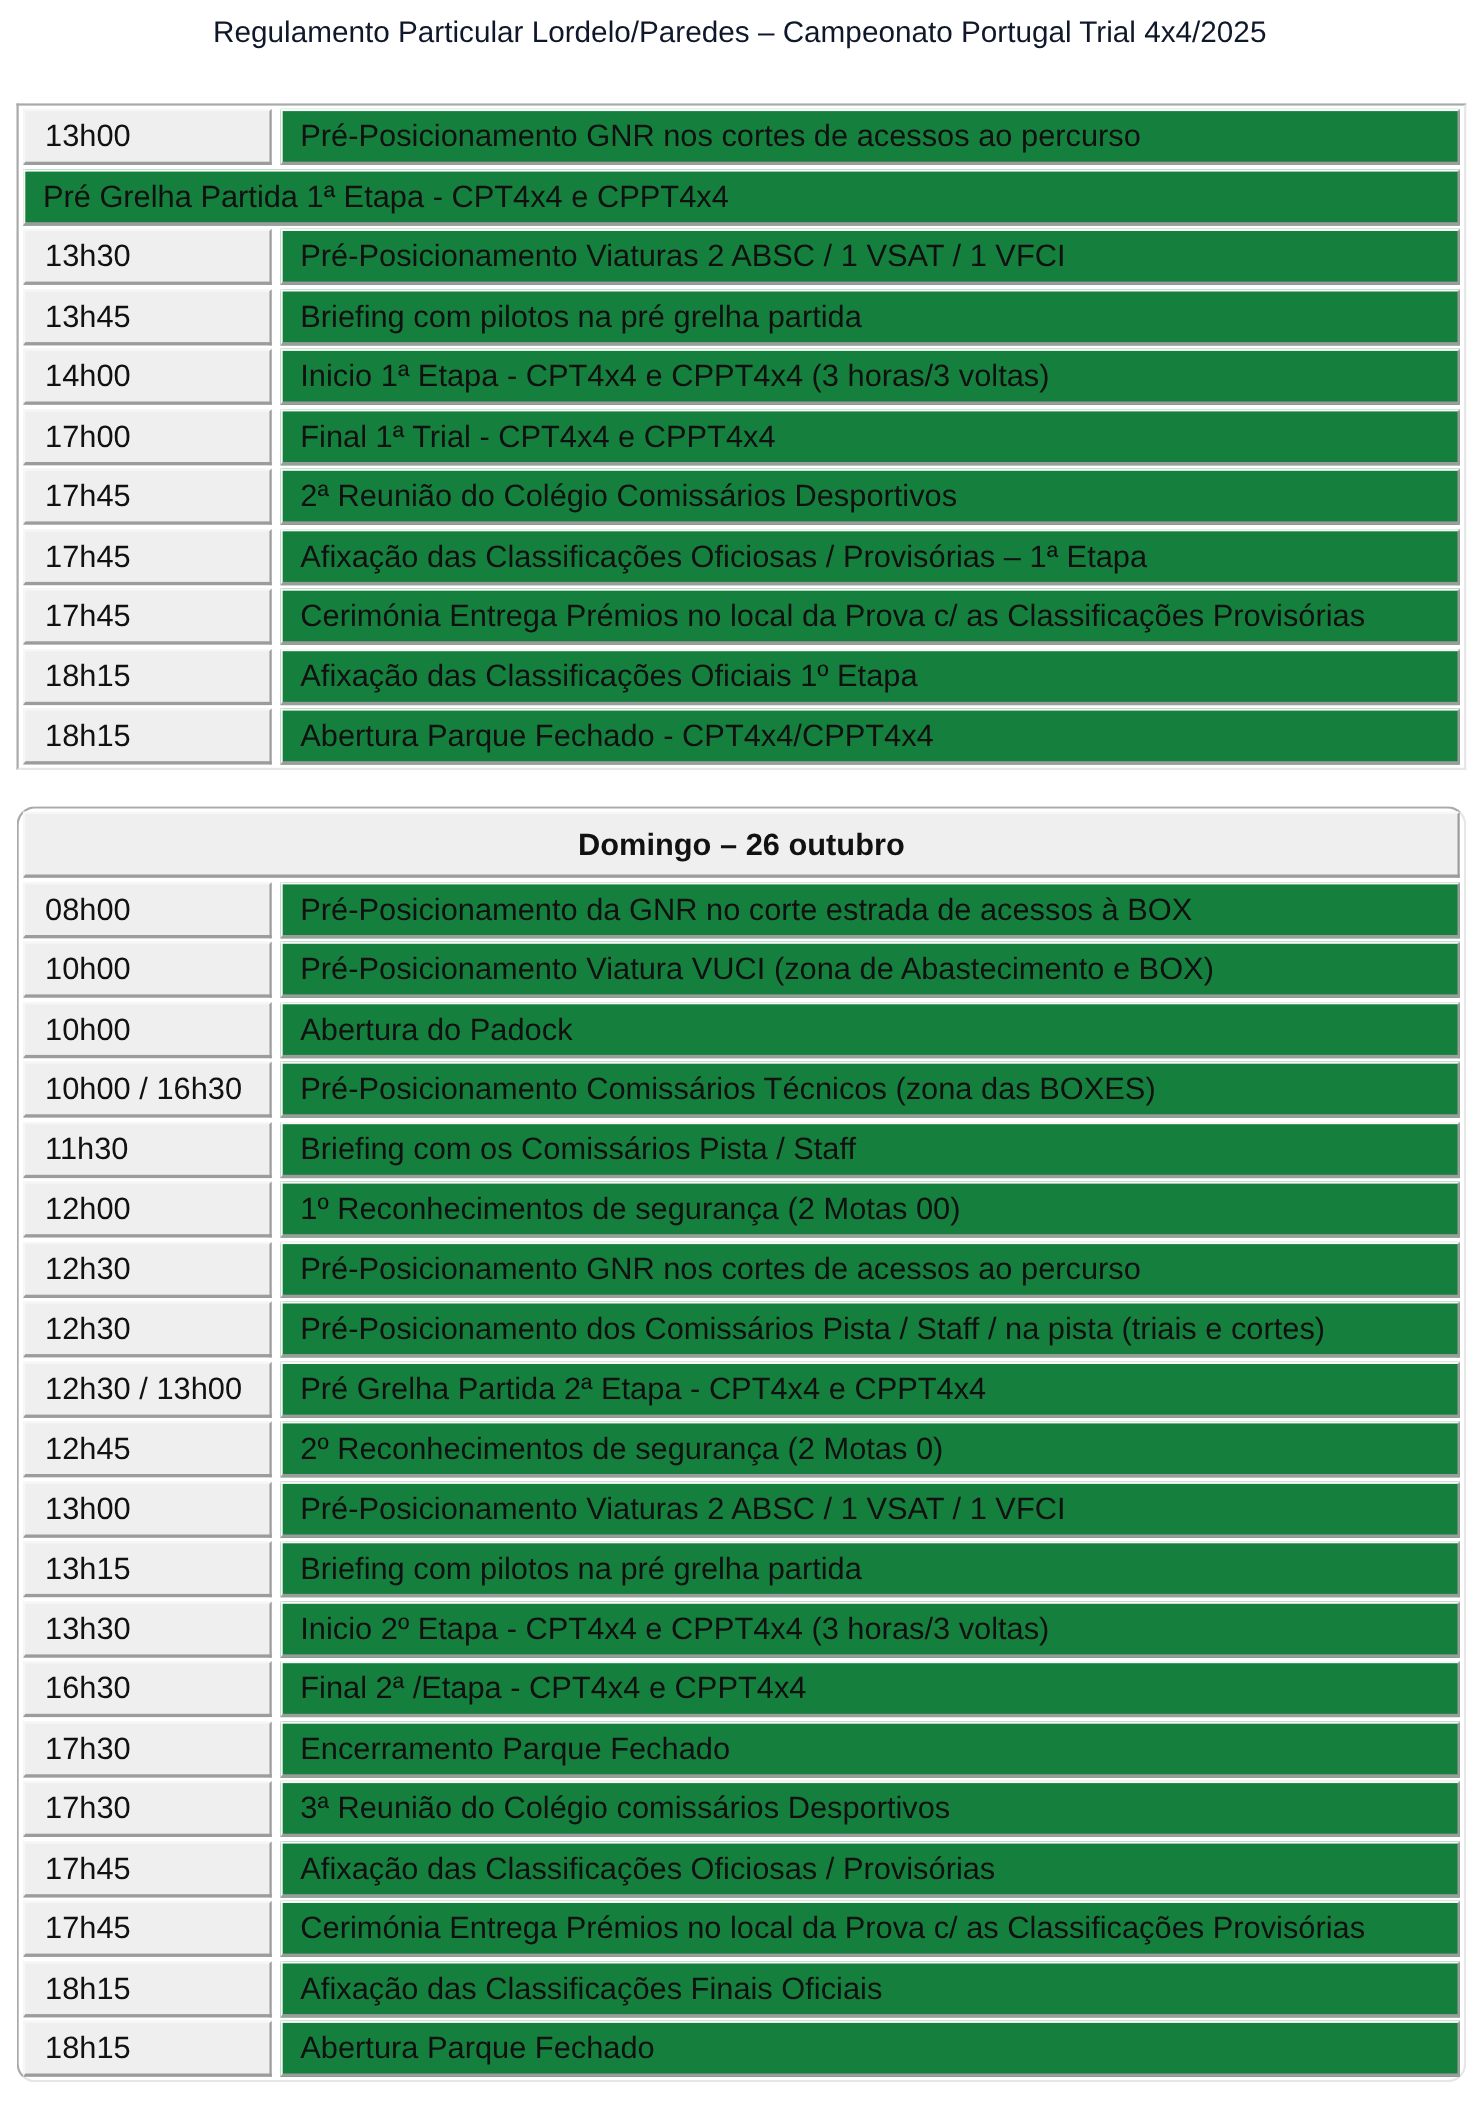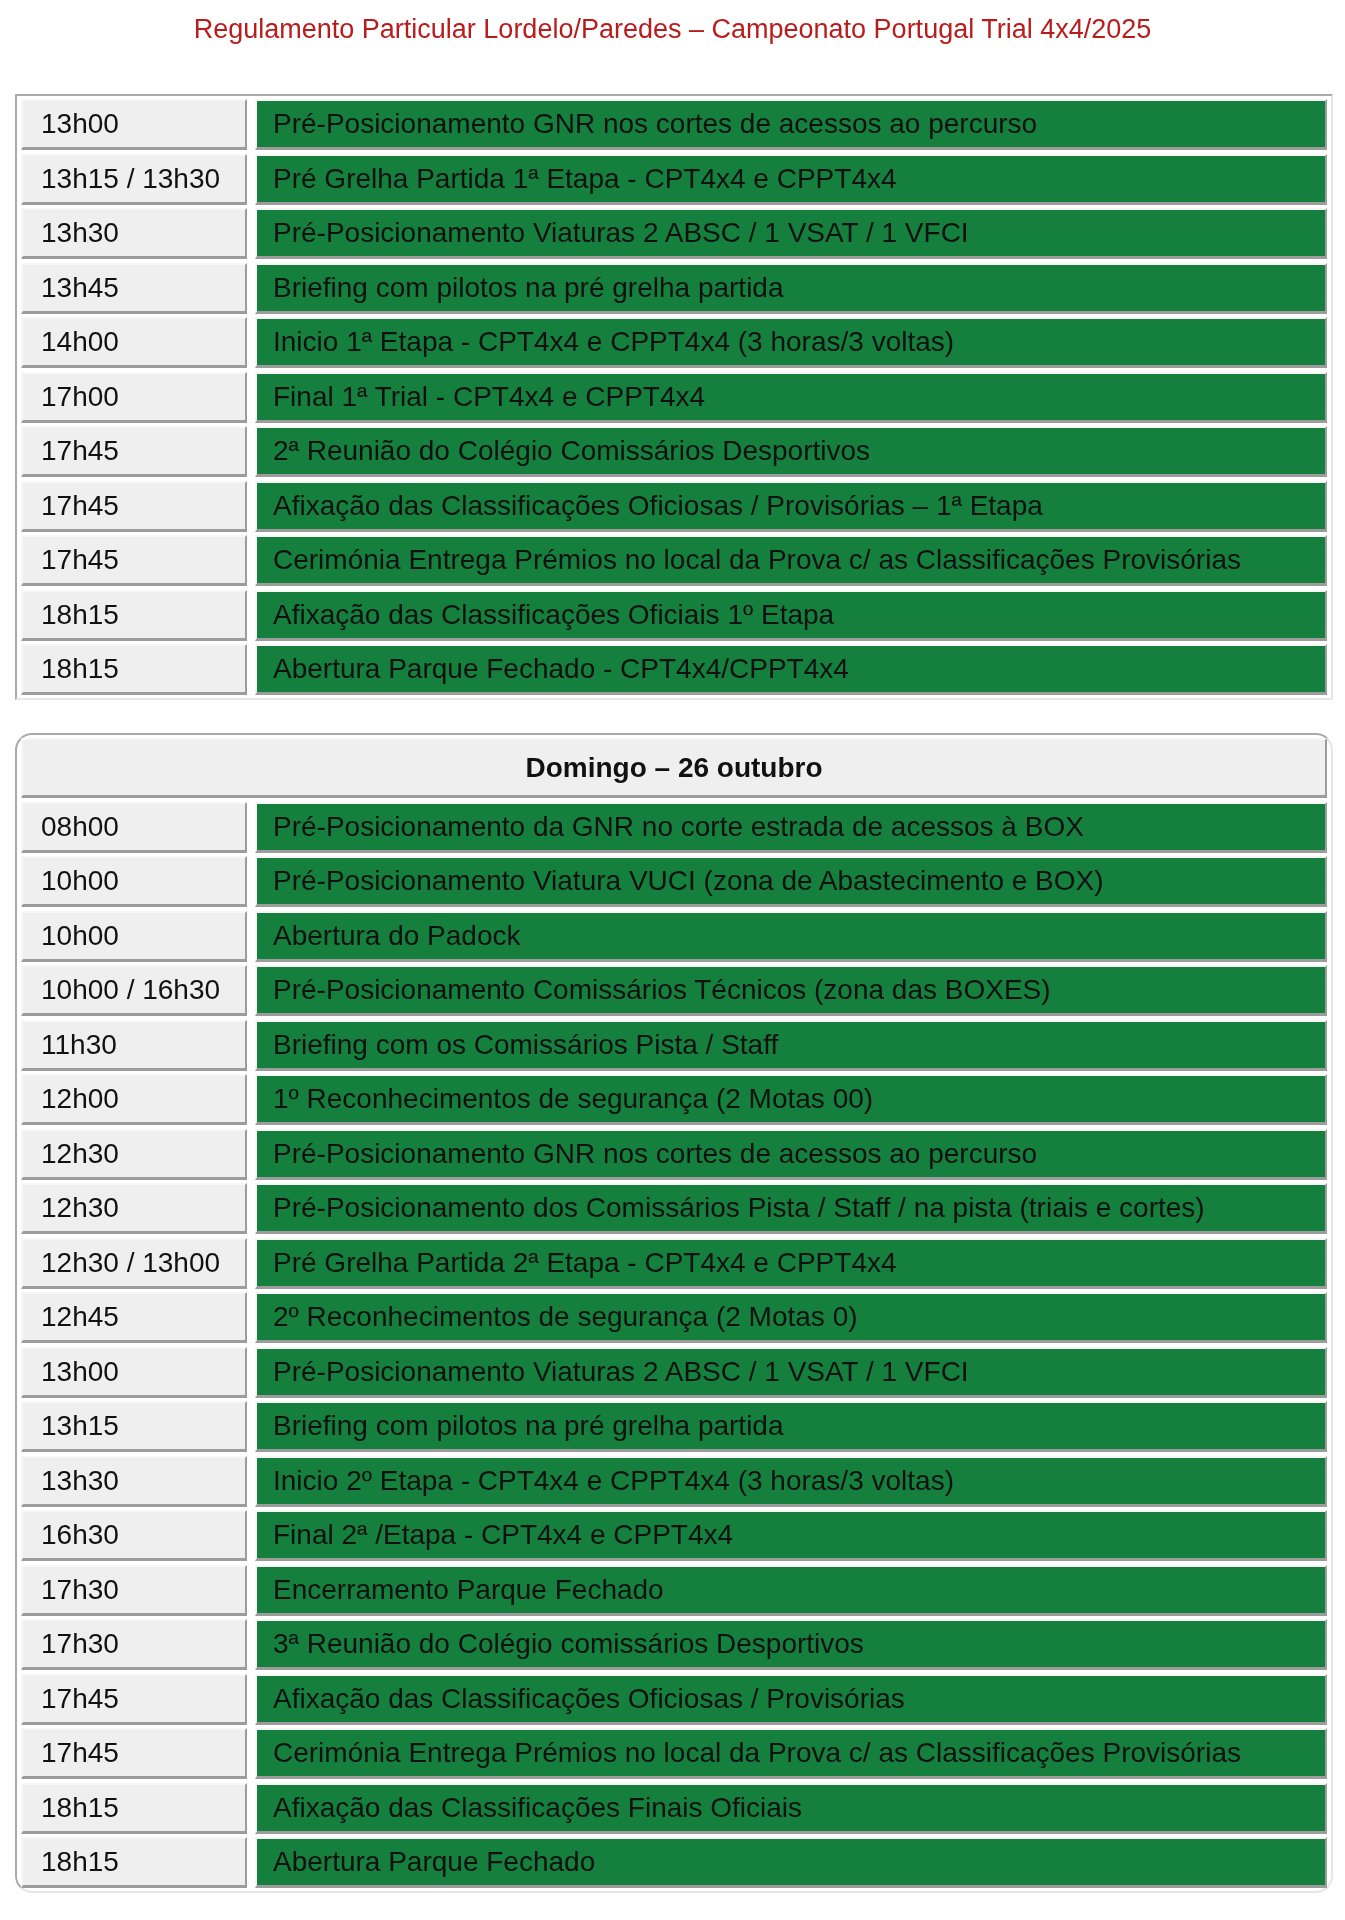--- a/index.html
+++ b/index.html
@@ -9,7 +9,7 @@
   }
   .doc-title {
     position: absolute; left: 0; top: 14px; width: 1345px; text-align: center;
-    font-size: 27px; color: #b91c1c; letter-spacing: 0px;
+    font-size: 27px; color: #0f172a; letter-spacing: 0px;
   }
   .sched {
     position: absolute; left: 15px; width: 1318px;

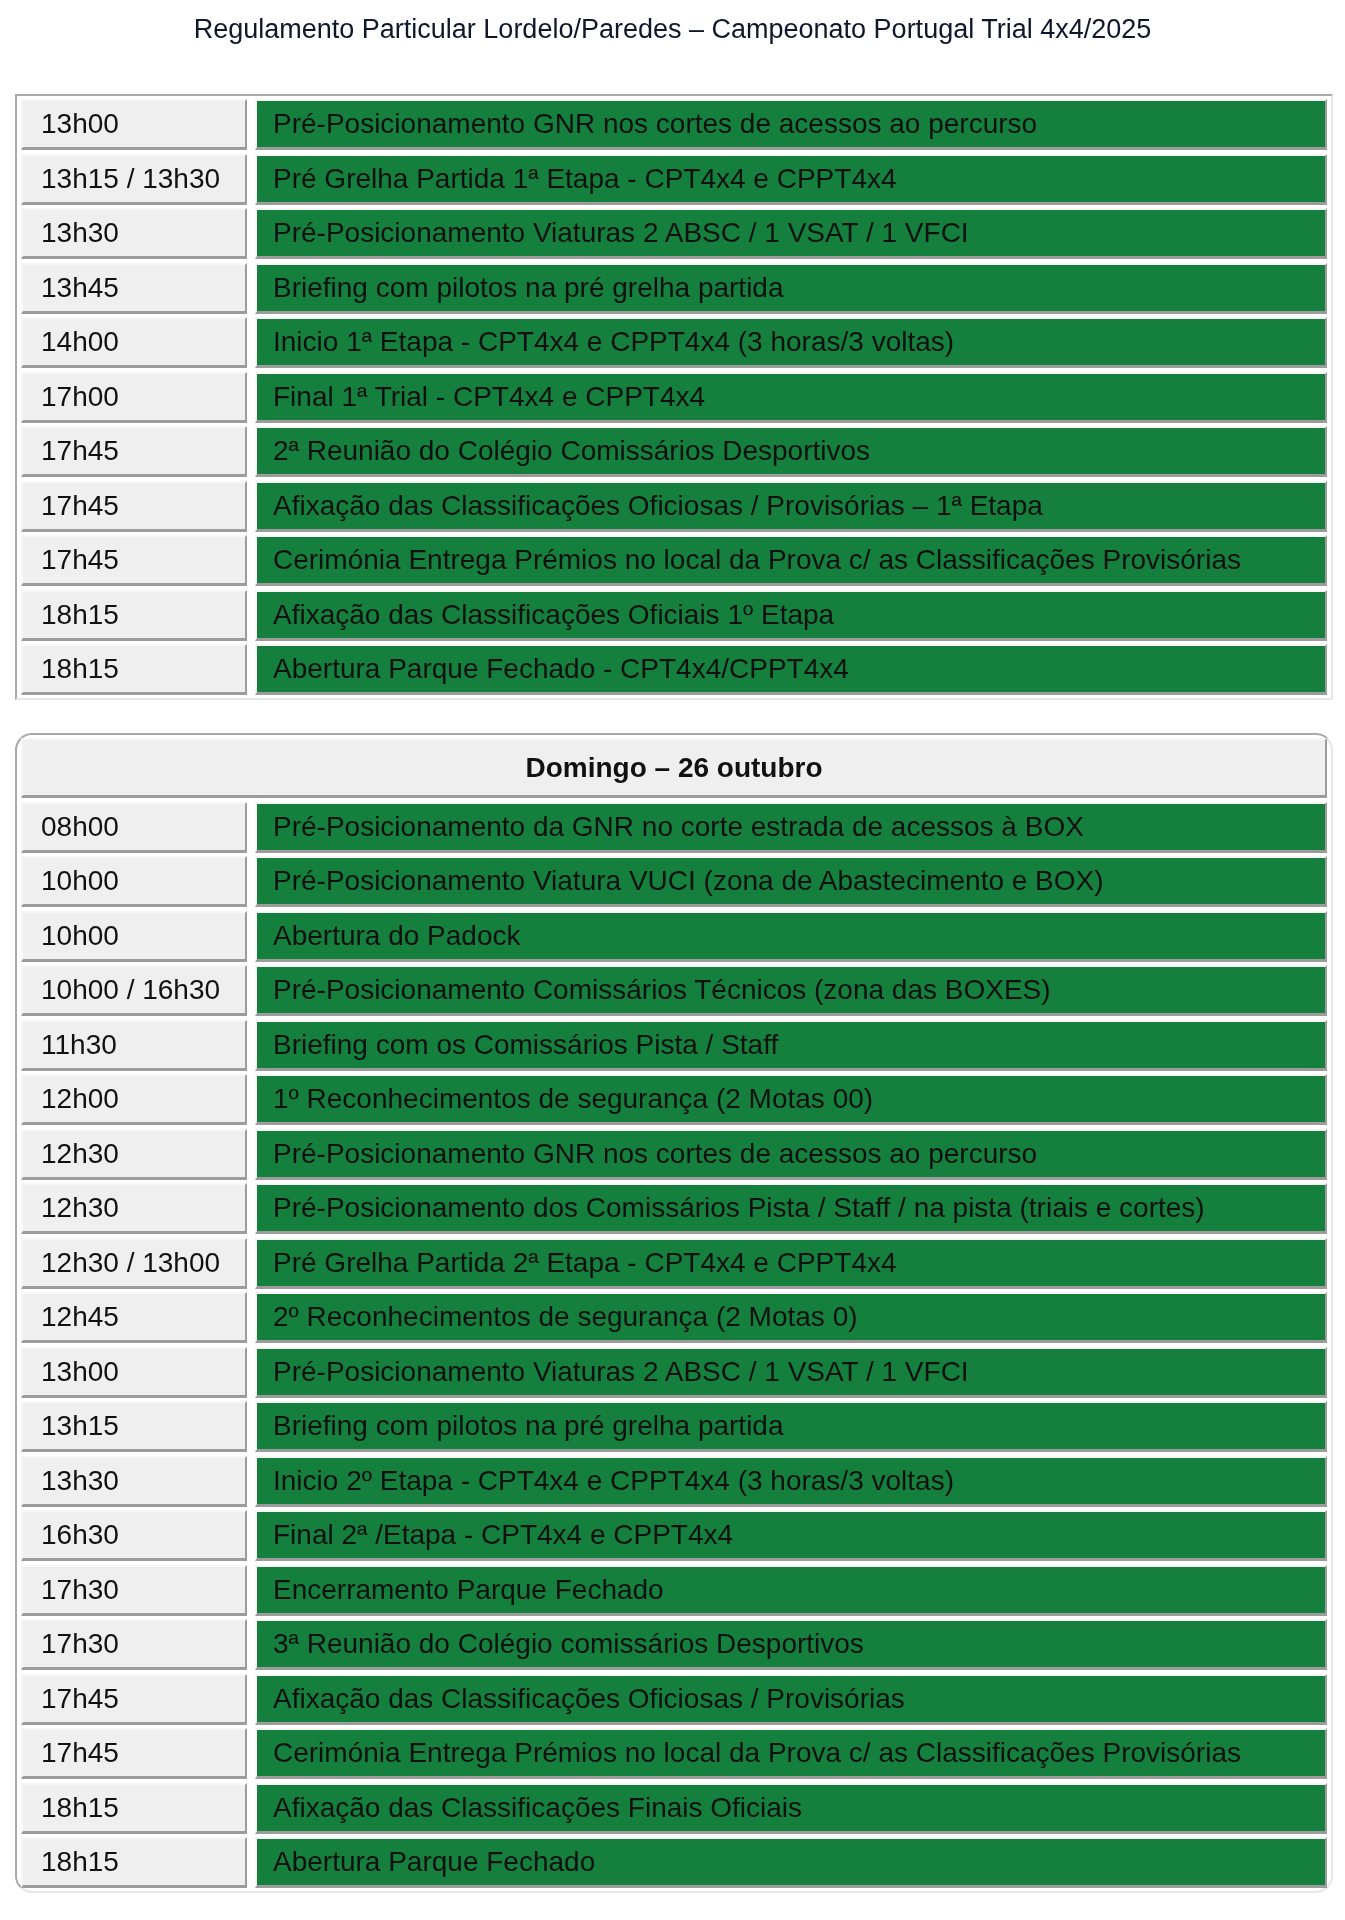--- a/index.html
+++ b/index.html
@@ -48,7 +48,6 @@
       <div class="cell desc">Pré-Posicionamento GNR nos cortes de acessos ao percurso</div>
     </div>
     <div class="row">
-      <div class="cell time">13h15 / 13h30</div>
       <div class="cell desc">Pré Grelha Partida 1ª Etapa - CPT4x4 e CPPT4x4</div>
     </div>
     <div class="row">

